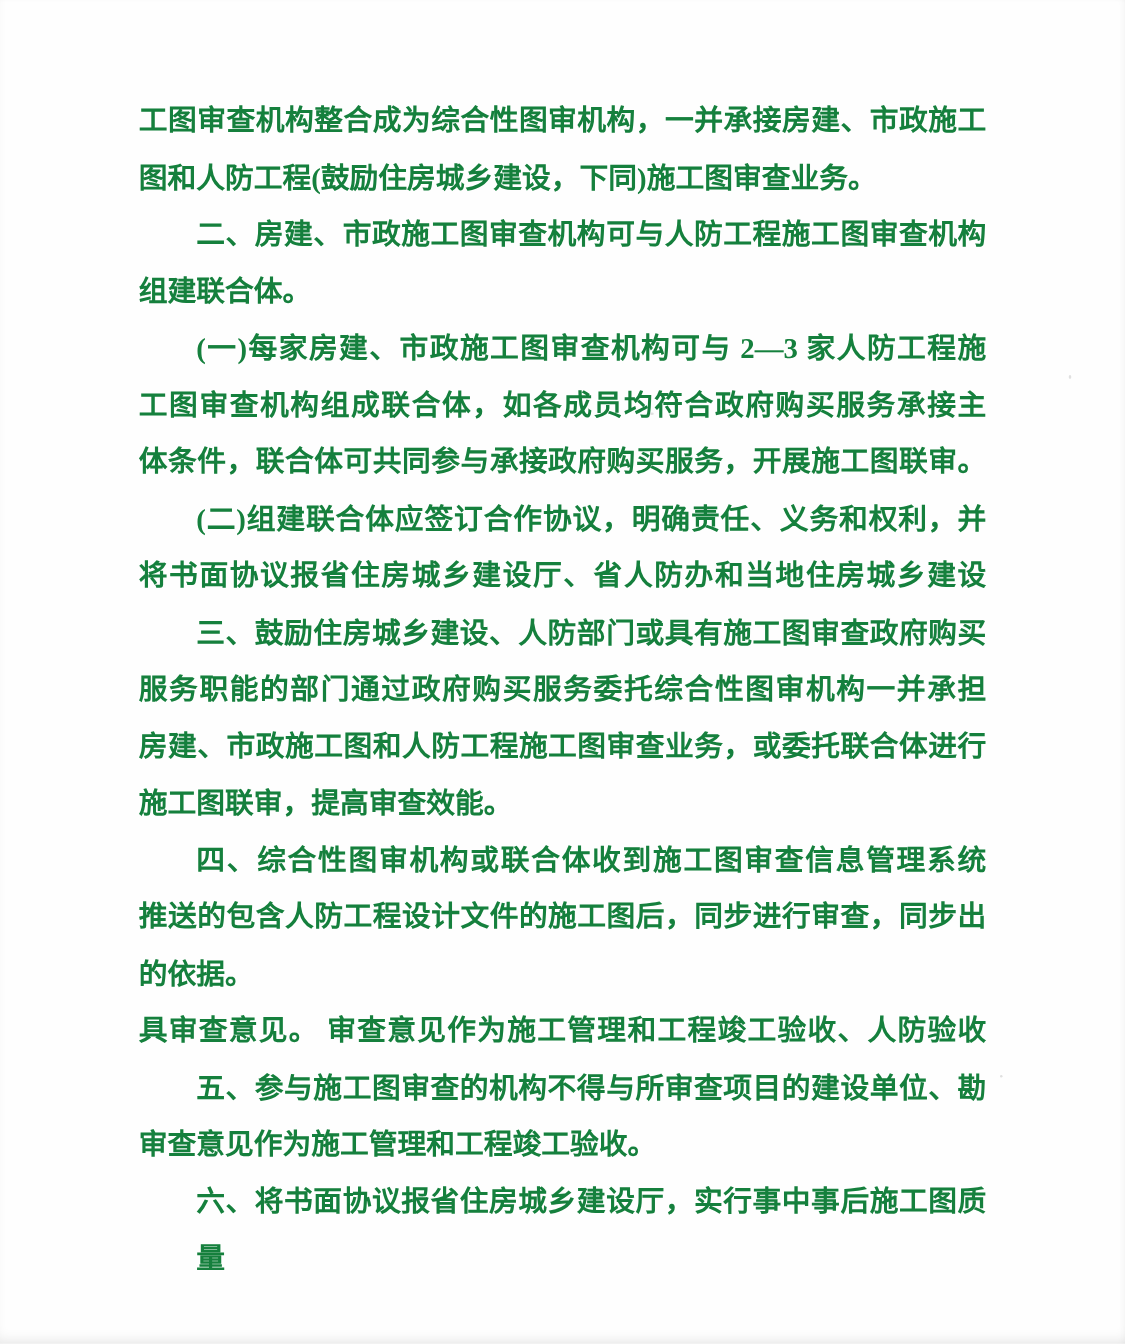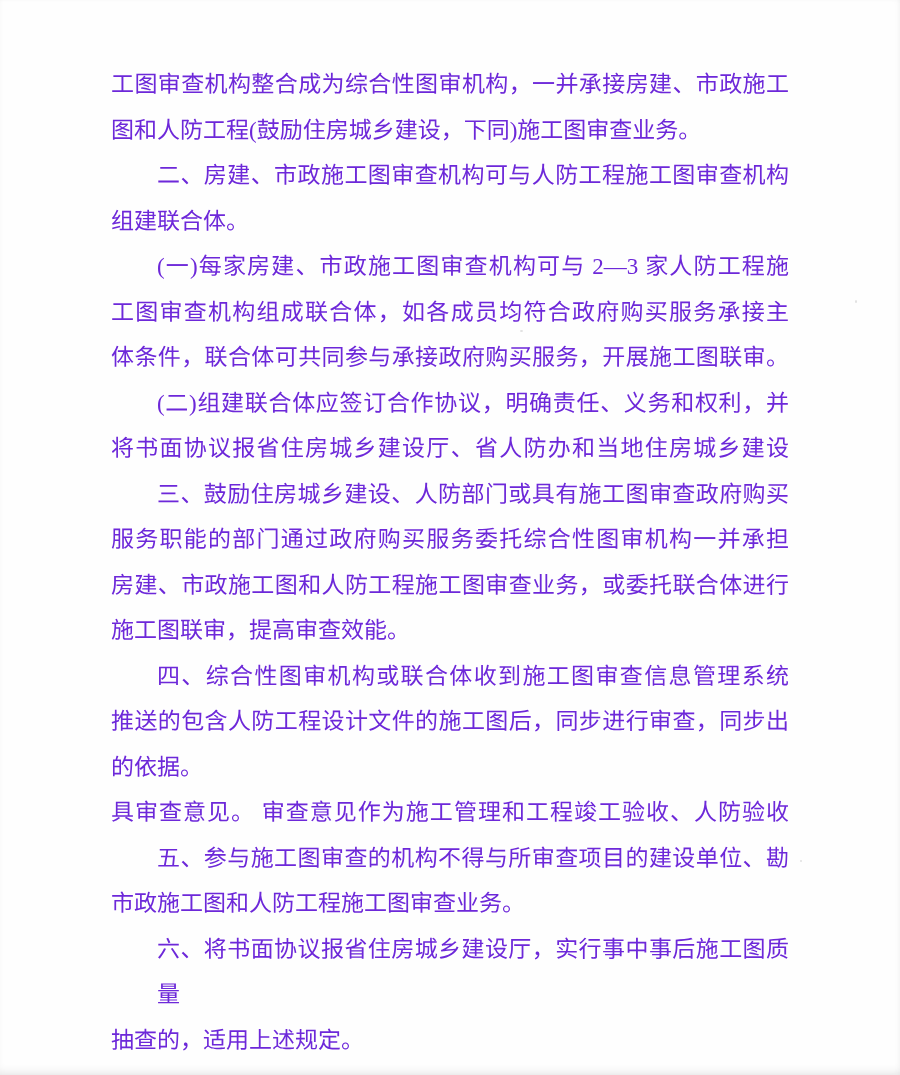--- a/index.html
+++ b/index.html
@@ -33,11 +33,11 @@
   .text-block {
     position: absolute;
     left: 111px;
-    top: 62px;
+    top: 74px;
     width: 678px;
-    color: #6d28d9;
+    color: #15803d;
     font-size: 23px;
-    font-weight: 400;
+    font-weight: 700;
     line-height: 45.5px;
     letter-spacing: 0;
   }

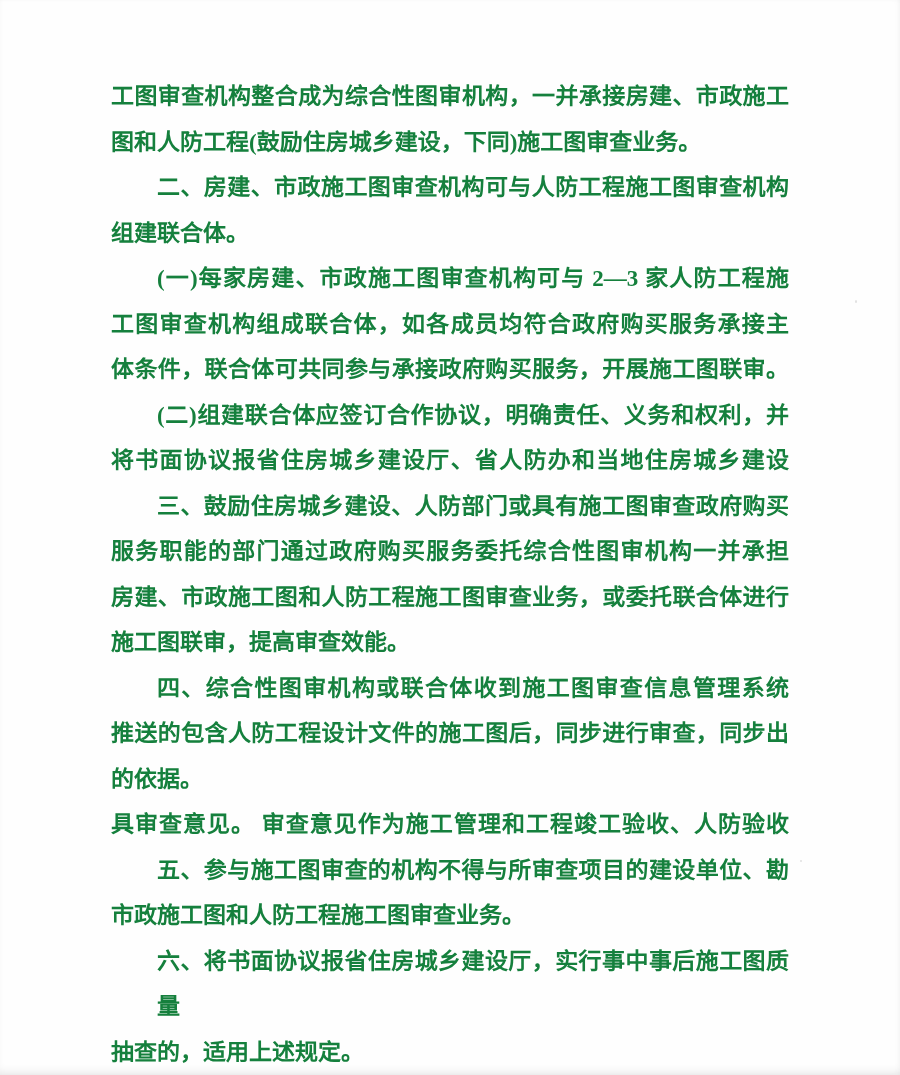--- a/index.html
+++ b/index.html
@@ -85,7 +85,7 @@
       <div class="line align-left">的依据。</div>
       <div class="line">具审查意见。 审查意见作为施工管理和工程竣工验收、人防验收</div>
       <div class="line indent">五、参与施工图审查的机构不得与所审查项目的建设单位、勘</div>
-      <div class="line align-left">市政施工图和人防工程施工图审查业务。</div>
+      <div class="line align-left">审查意见作为施工管理和工程竣工验收。</div>
       <div class="line indent">六、将书面协议报省住房城乡建设厅，实行事中事后施工图质量</div>
       <div class="line align-left">抽查的，适用上述规定。</div>
     </div>

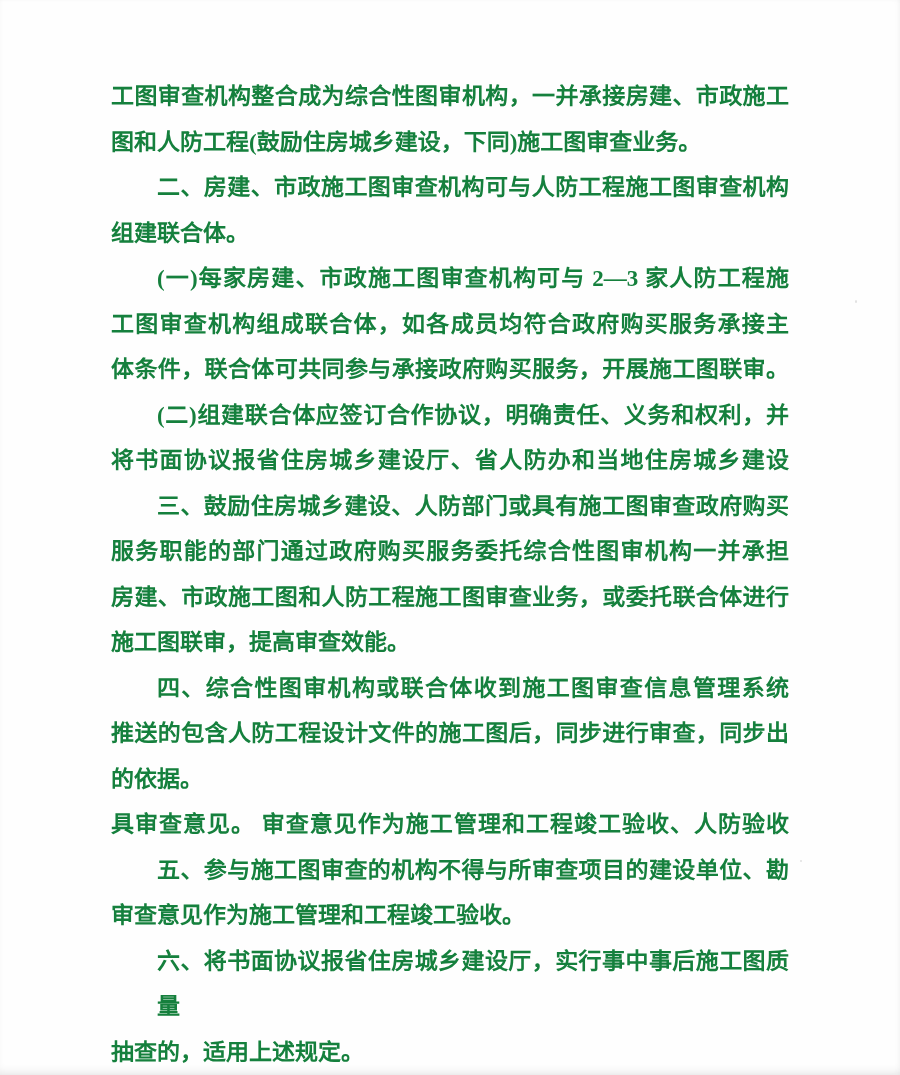--- a/index.html
+++ b/index.html
@@ -87,7 +87,6 @@
       <div class="line indent">五、参与施工图审查的机构不得与所审查项目的建设单位、勘</div>
       <div class="line align-left">审查意见作为施工管理和工程竣工验收。</div>
       <div class="line indent">六、将书面协议报省住房城乡建设厅，实行事中事后施工图质量</div>
-      <div class="line align-left">抽查的，适用上述规定。</div>
     </div>
   <div class="speckle s1"></div>
   <div class="speckle s2"></div>

